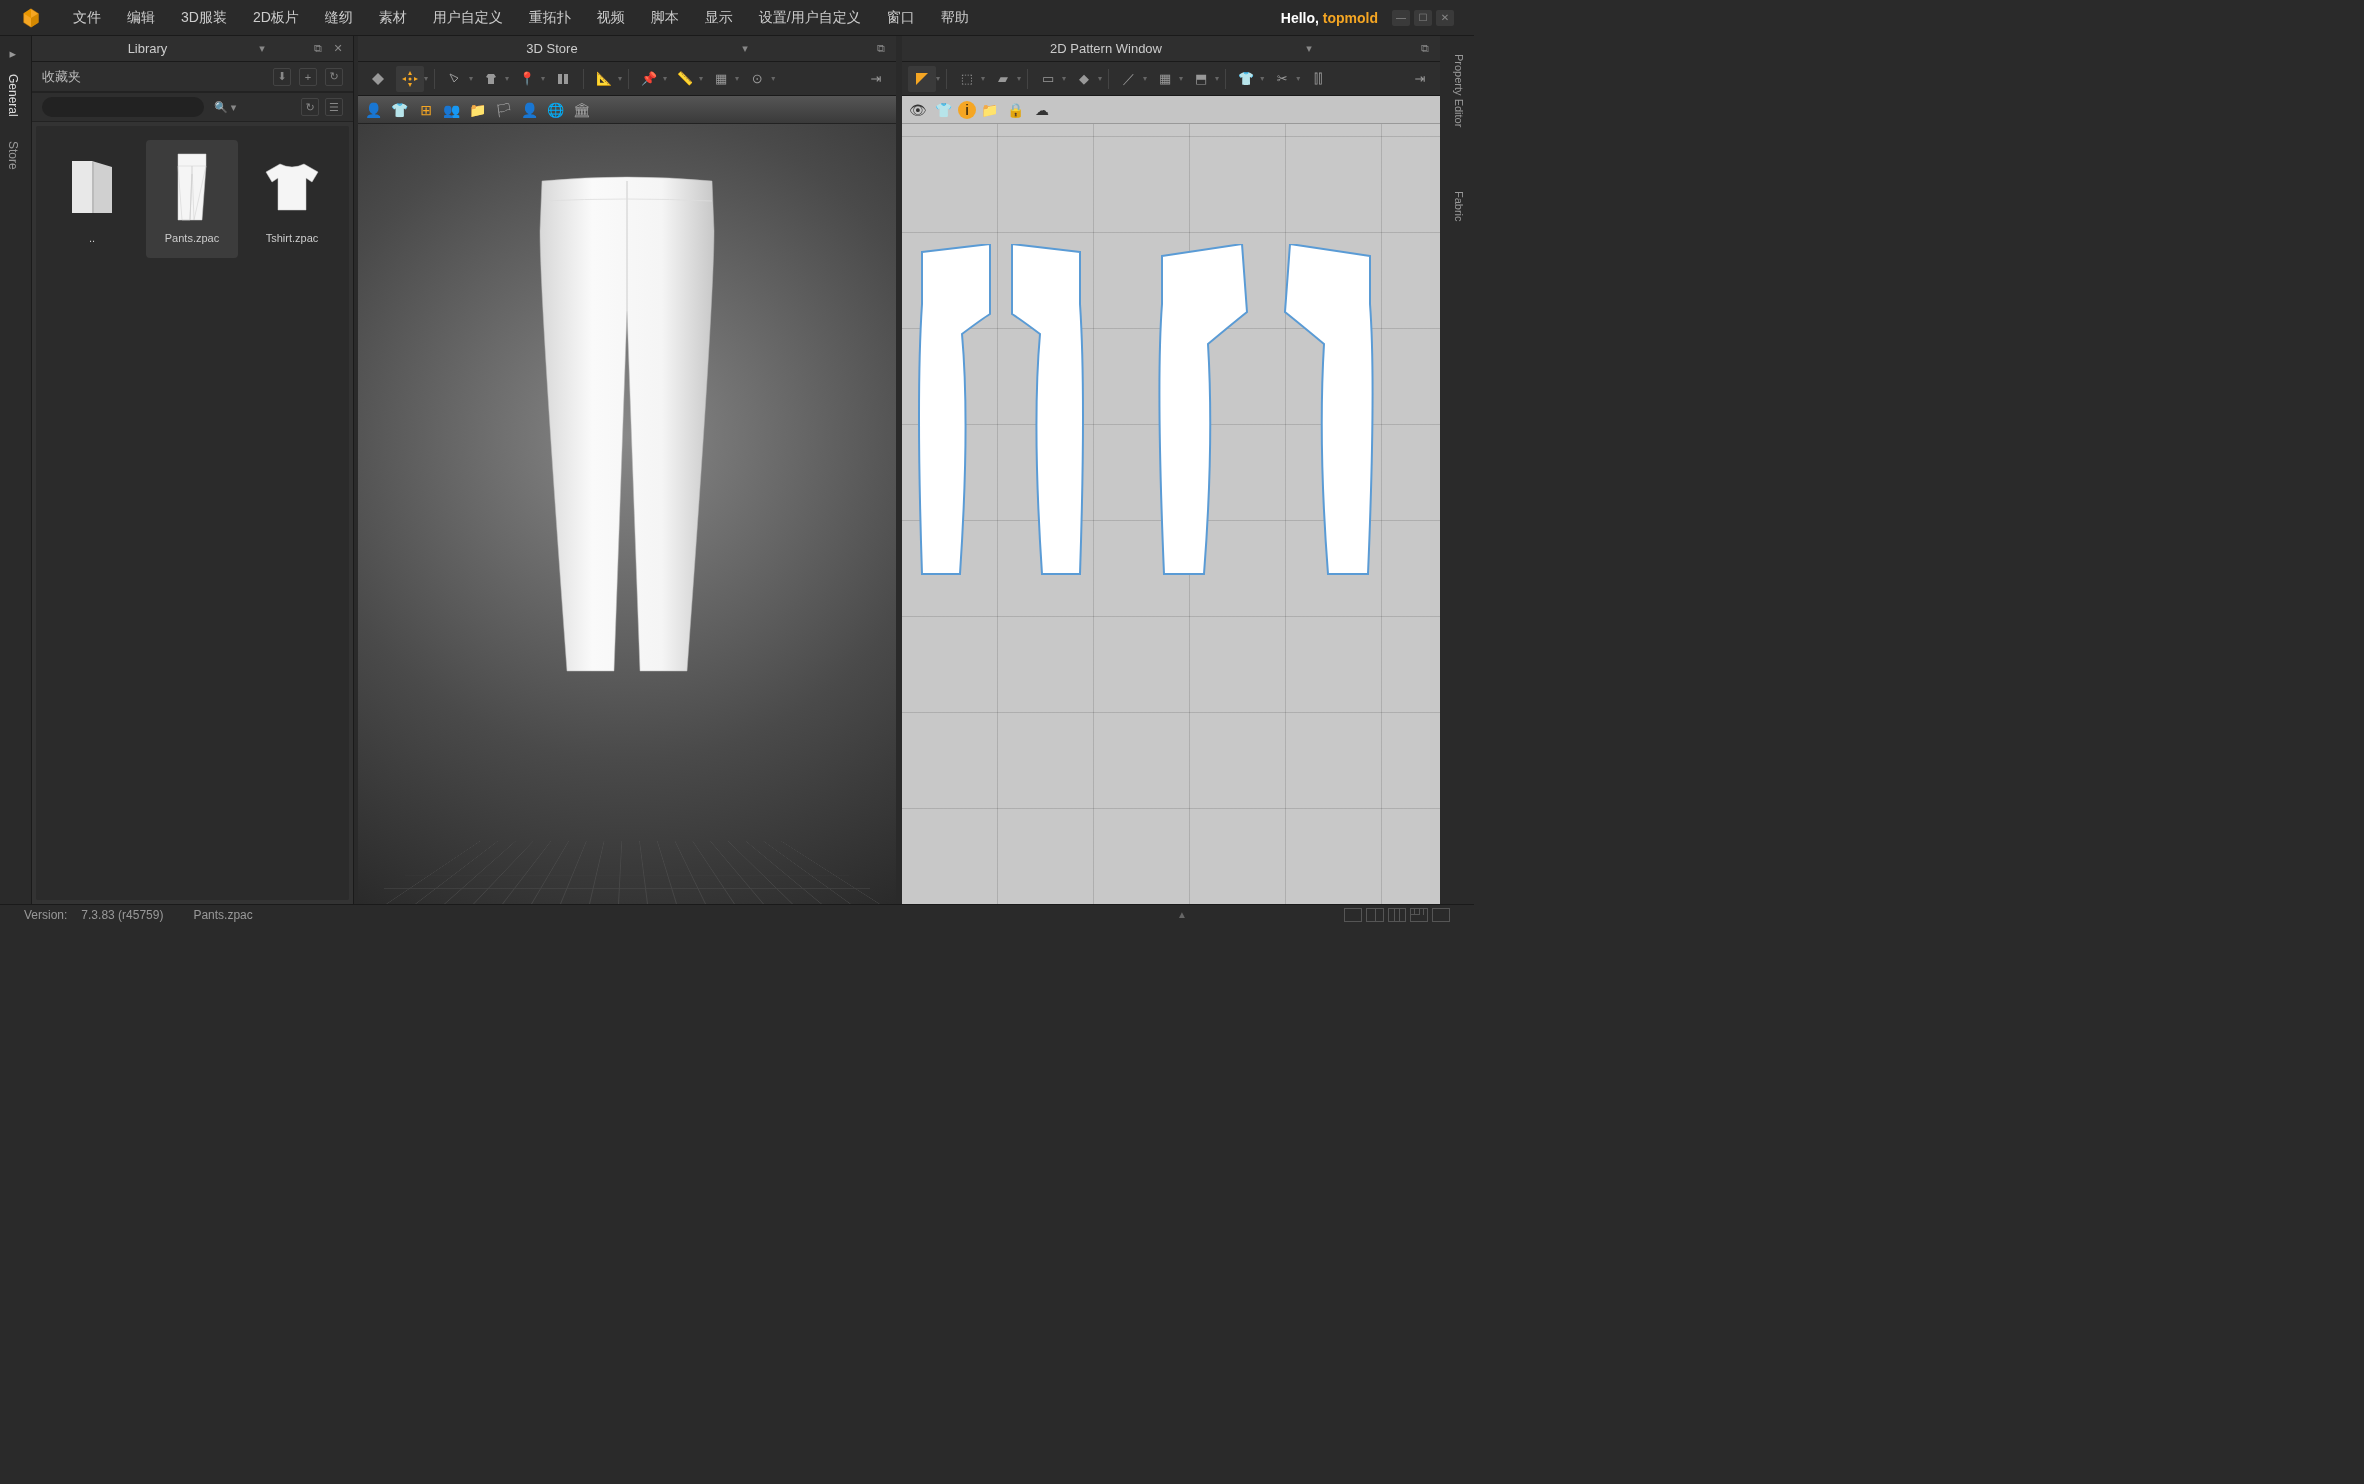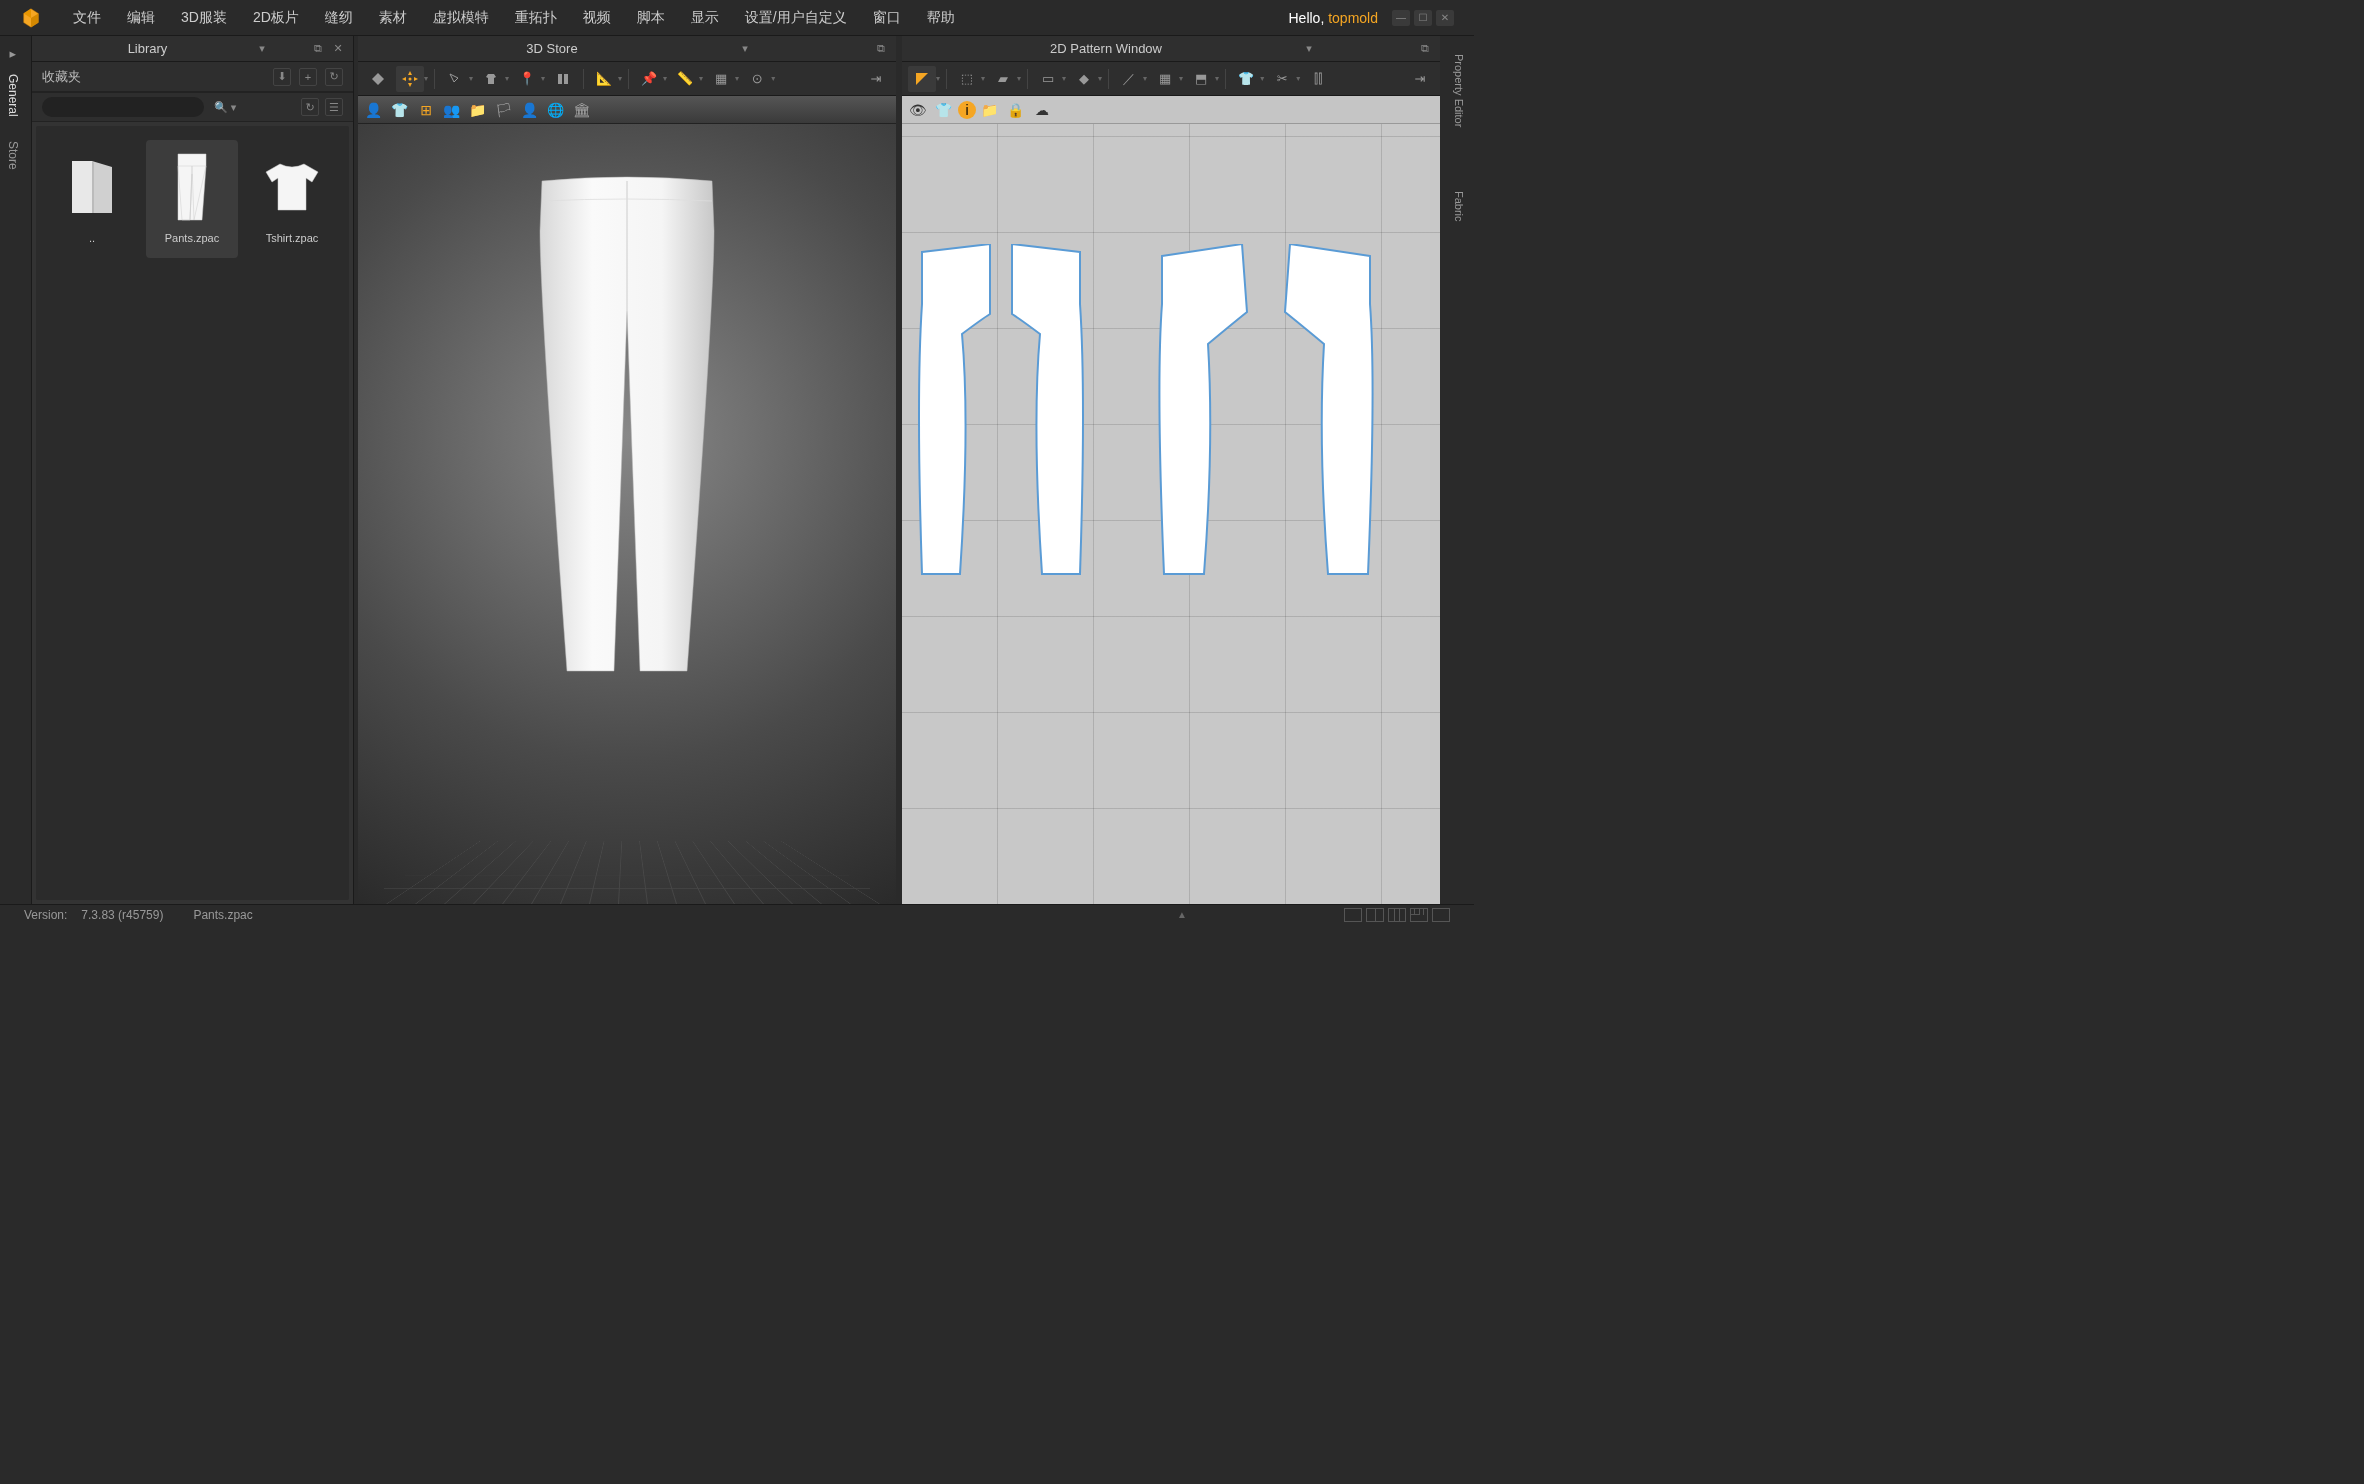--- a/index.html
+++ b/index.html
@@ -95,7 +95,7 @@
   <div class="menu-item">2D板片</div>
   <div class="menu-item">缝纫</div>
   <div class="menu-item">素材</div>
-  <div class="menu-item">虚拟模特</div>
+  <div class="menu-item">用户自定义</div>
   <div class="menu-item">重拓扑</div>
   <div class="menu-item">视频</div>
   <div class="menu-item">脚本</div>

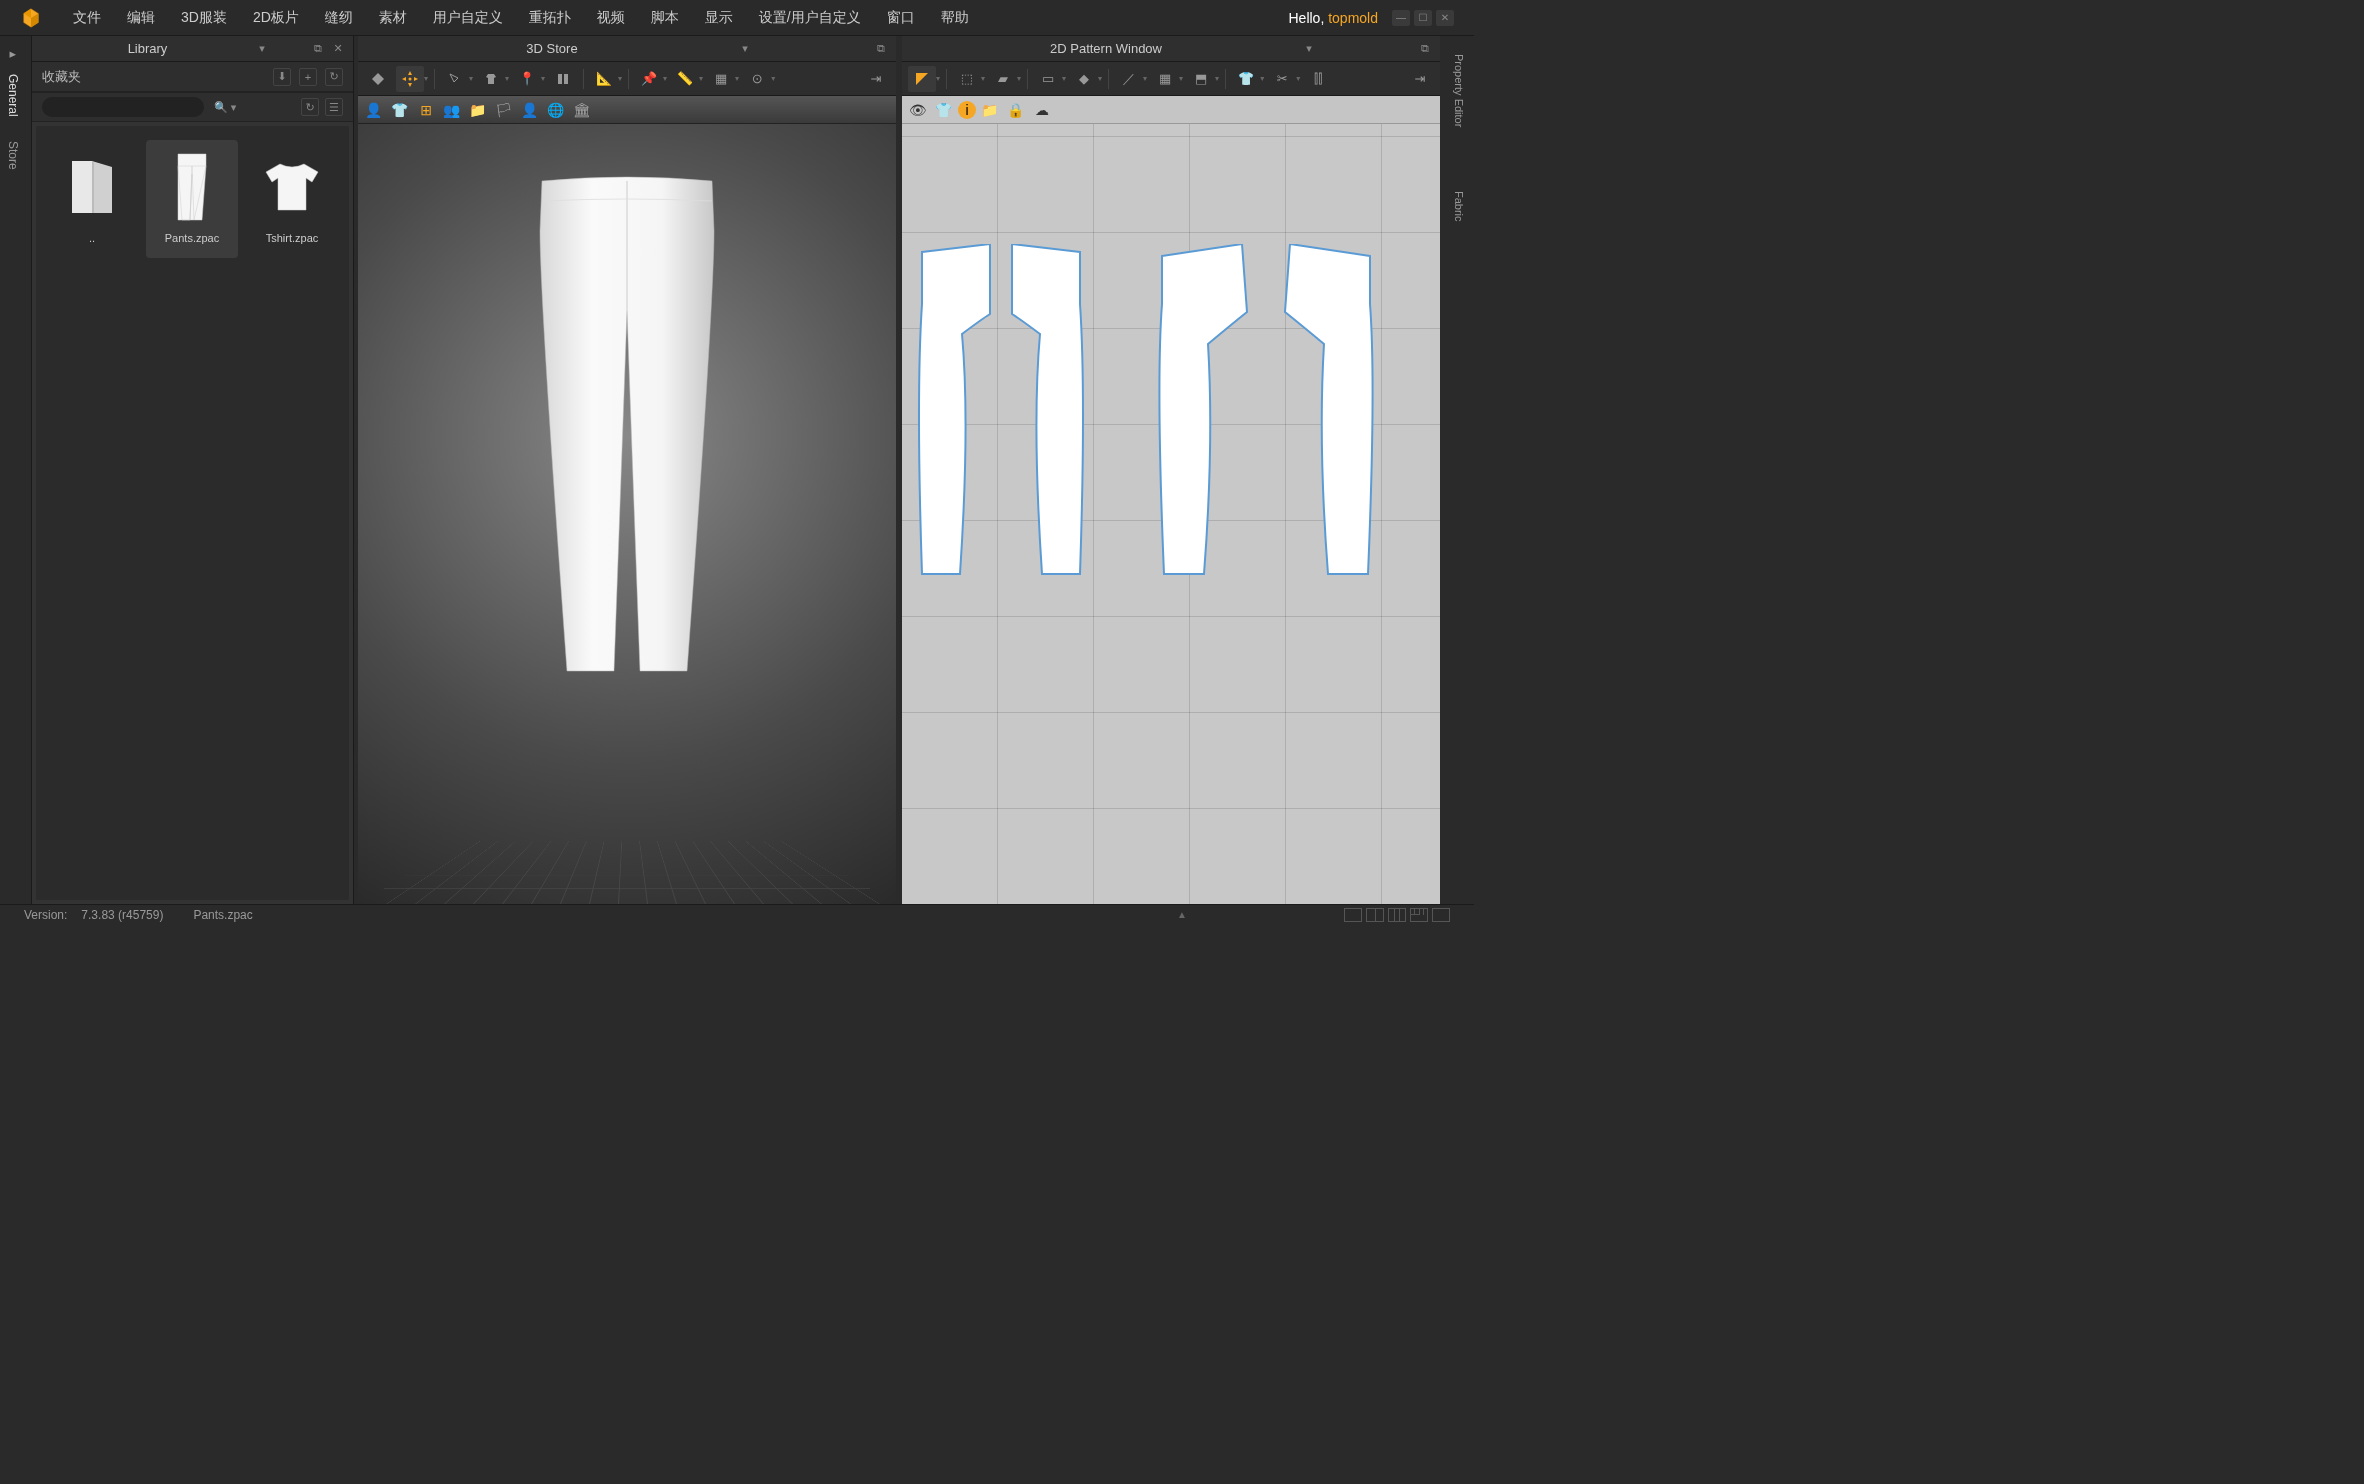--- a/index.html
+++ b/index.html
@@ -8,7 +8,7 @@
 .logo { width:22px; height:22px; margin-right:18px; }
 .logo svg { width:100%; height:100%; }
 .menu-item { padding:0 13px; color:#ccc; font-size:14px; cursor:pointer; height:36px; display:flex; align-items:center; }
-.hello { margin-left:auto; color:#fff; font-weight:400; font-size:14px; }
+.hello { margin-left:auto; color:#fff; font-weight:700; font-size:14px; }
 .hello .user { color:#f5a623; }
 .window-controls { display:flex; gap:4px; margin-left:14px; }
 .window-btn { width:18px; height:16px; background:#3a3a3a; border-radius:2px; display:flex; align-items:center; justify-content:center; color:#888; font-size:10px; cursor:pointer; }

